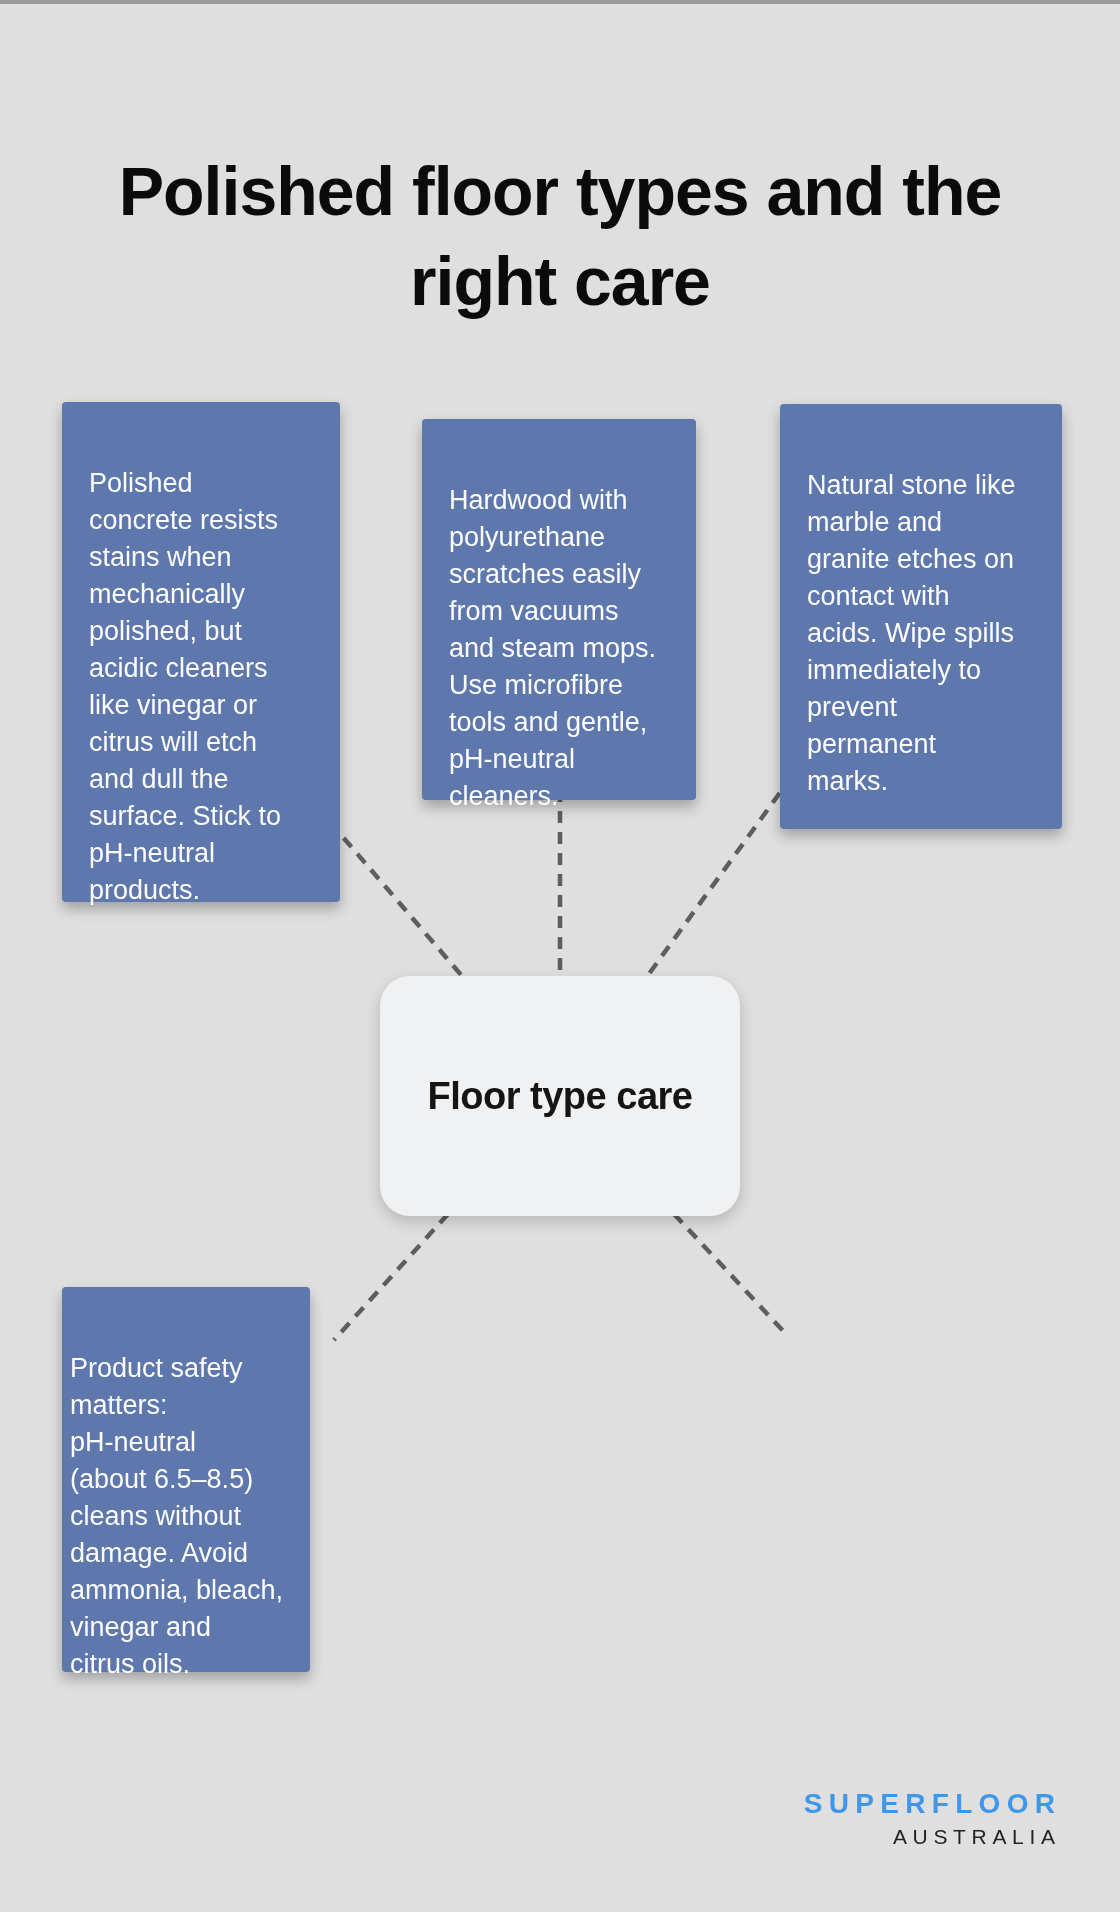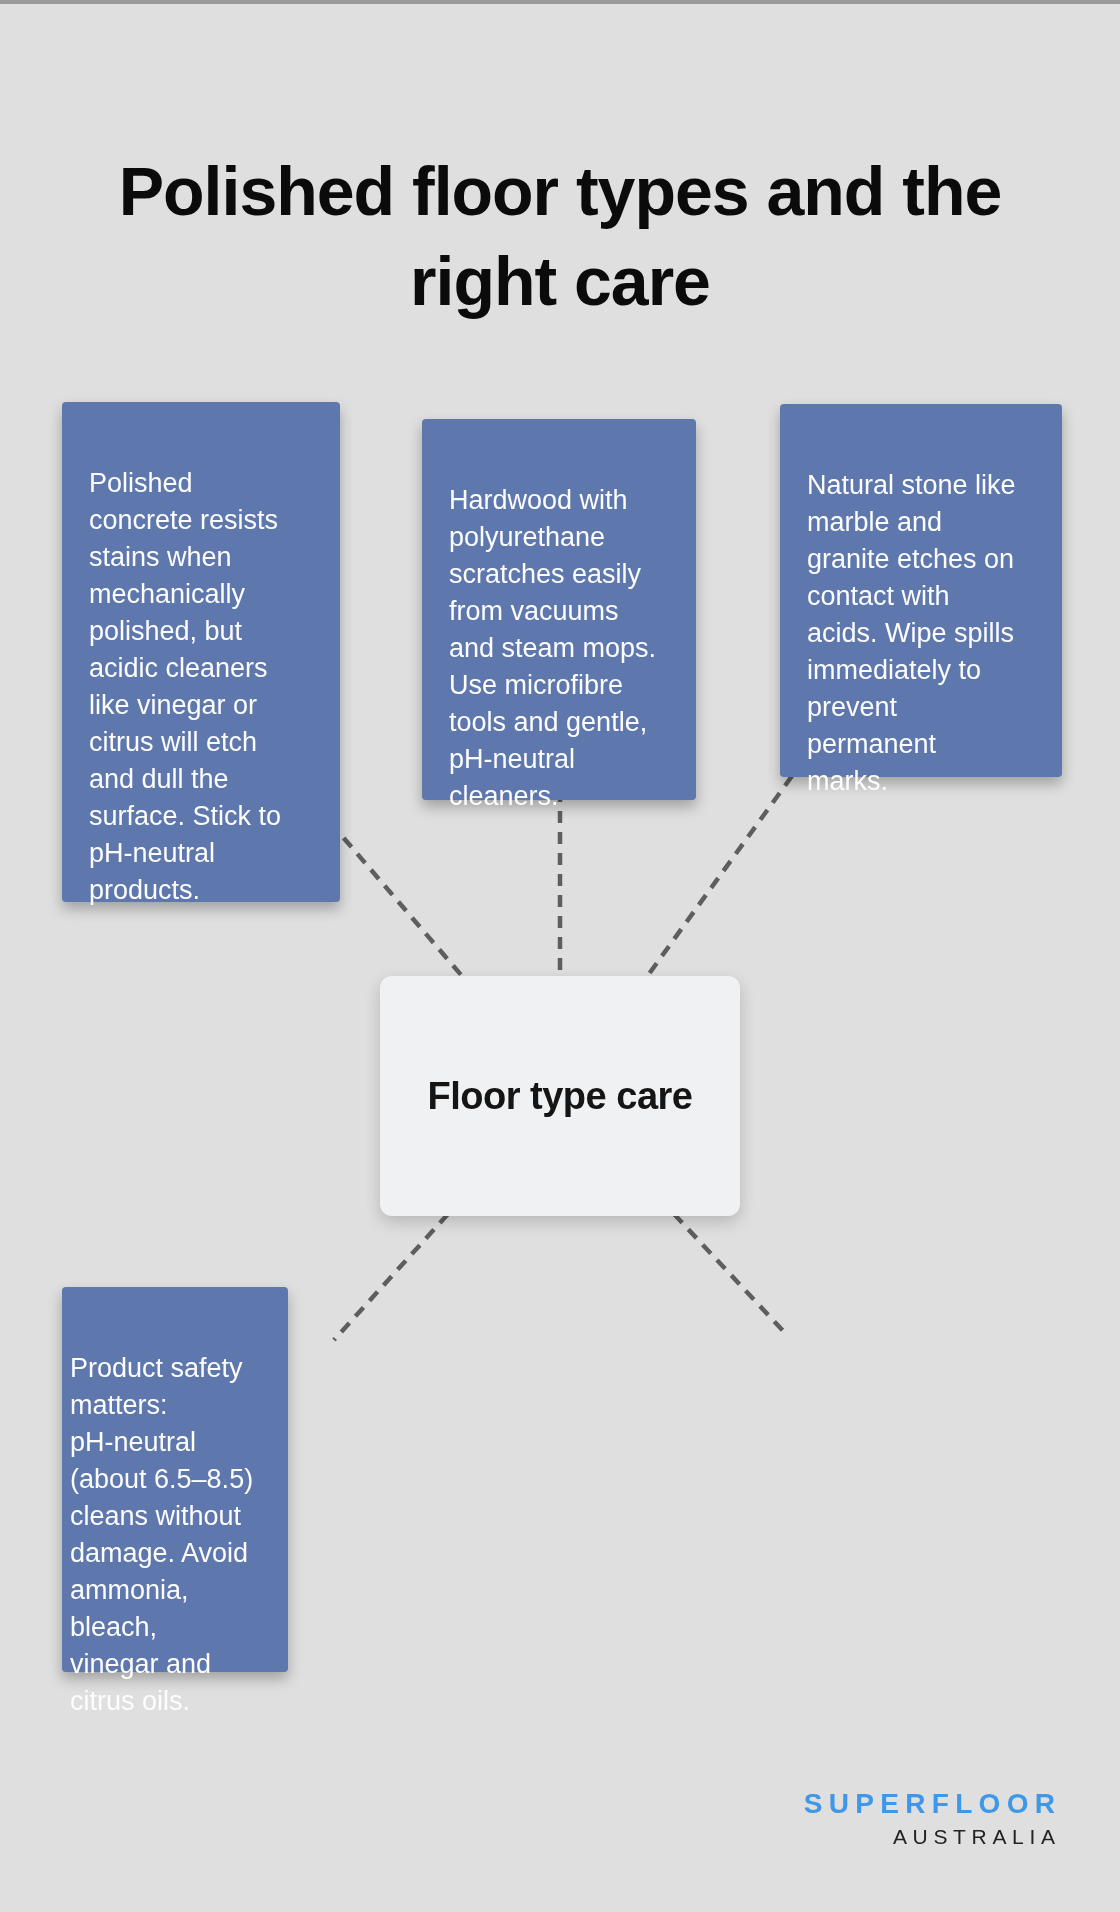--- a/index.html
+++ b/index.html
@@ -56,7 +56,7 @@
   }
   .card-1{left:62px;  top:398px;  width:278px; height:500px;}
   .card-2{left:422px; top:415px;  width:274px; height:381px;}
-  .card-3{left:780px; top:400px;  width:282px; height:373px;}
+  .card-3{left:780px; top:400px;  width:282px; height:425px;}
   .card-4{left:62px;  top:1283px; width:226px; height:385px;padding-left:8px;}
   .card-5{left:780px; top:1283px; width:283px; height:350px;}
   .center-node{

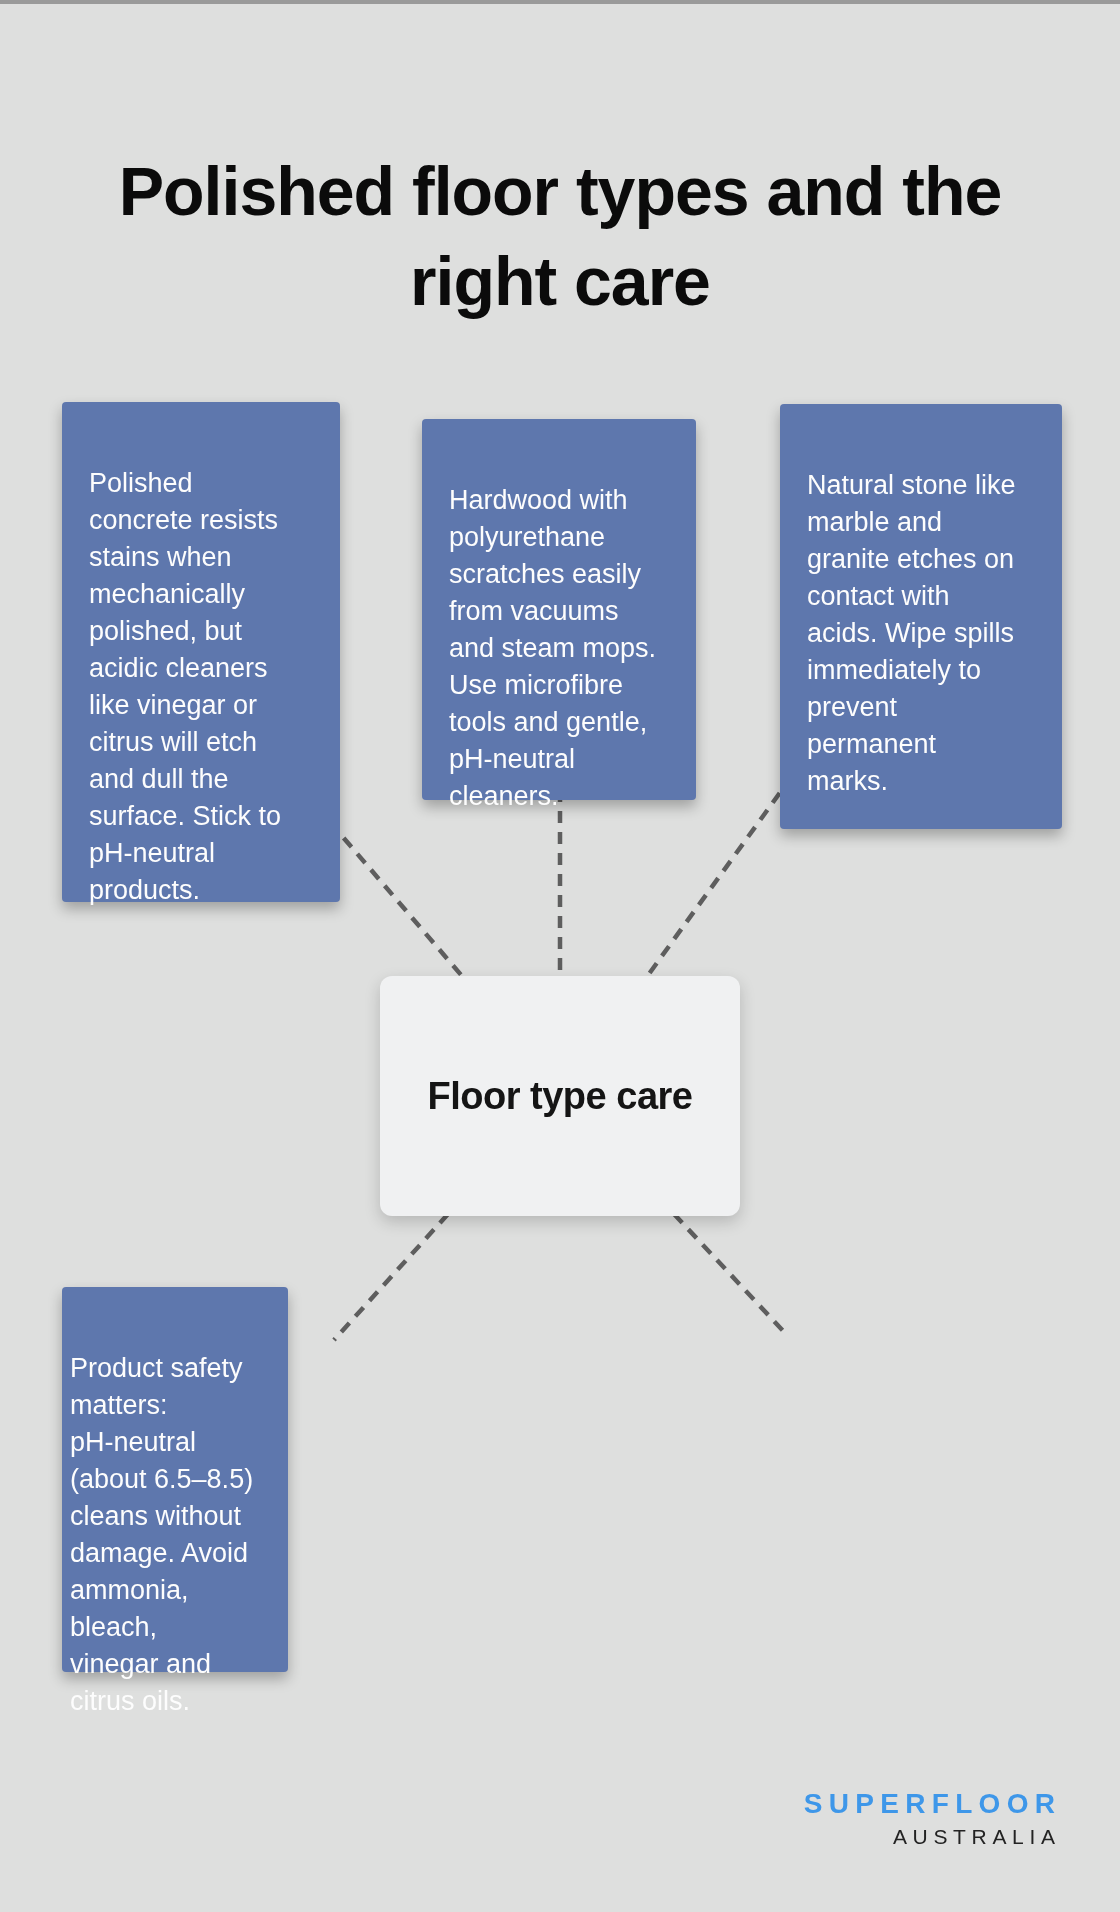--- a/index.html
+++ b/index.html
@@ -65,7 +65,7 @@
     width:360px; height:240px;
     box-sizing:border-box;
     background:var(--center_fill);
-    border-radius:12px;
+    border-radius:30px;
     display:flex;
     align-items:center;
     justify-content:center;

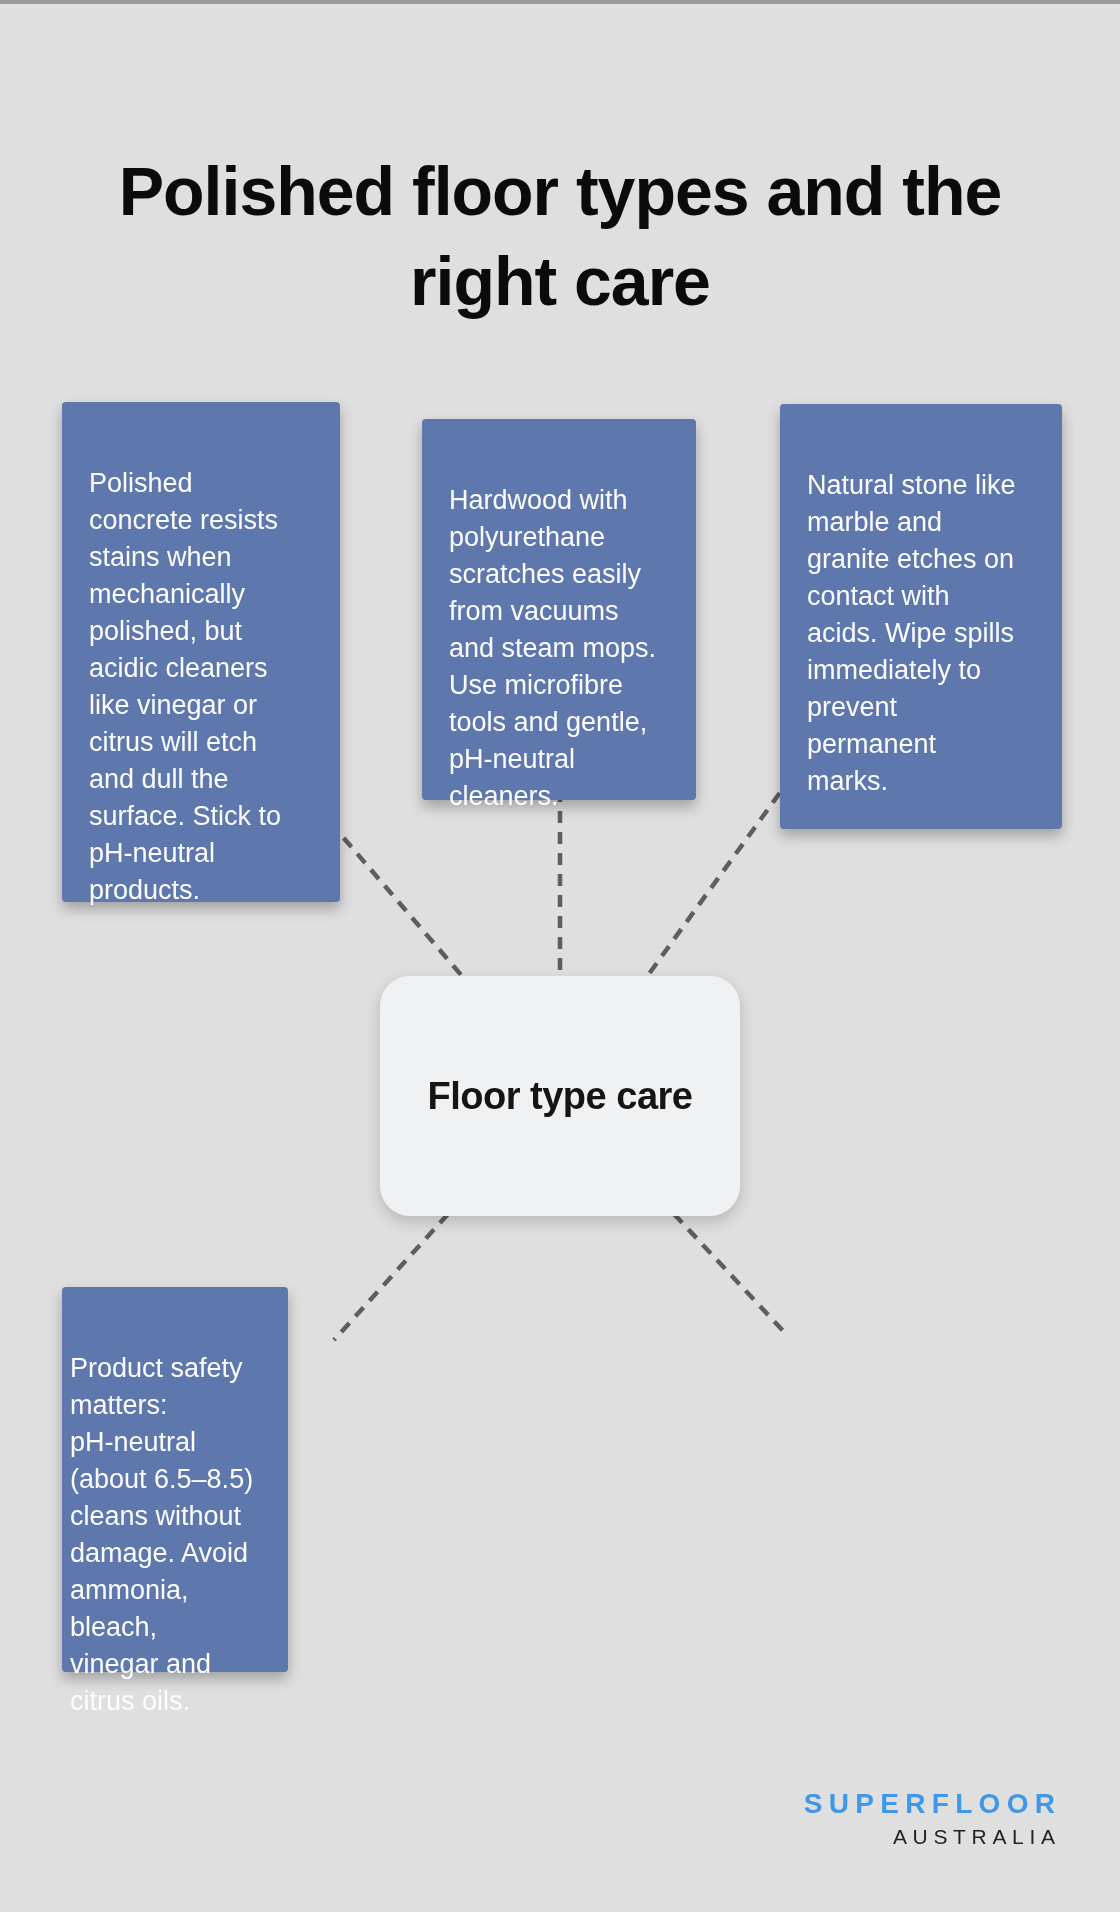--- a/index.html
+++ b/index.html
@@ -57,7 +57,7 @@
   .card-1{left:62px;  top:398px;  width:278px; height:500px;}
   .card-2{left:422px; top:415px;  width:274px; height:381px;}
   .card-3{left:780px; top:400px;  width:282px; height:425px;}
-  .card-4{left:62px;  top:1283px; width:226px; height:385px;padding-left:8px;}
+  .card-4{left:62px;  top:1283px; width:248px; height:385px;padding-left:8px;}
   .card-5{left:780px; top:1283px; width:283px; height:350px;}
   .center-node{
     position:absolute;

